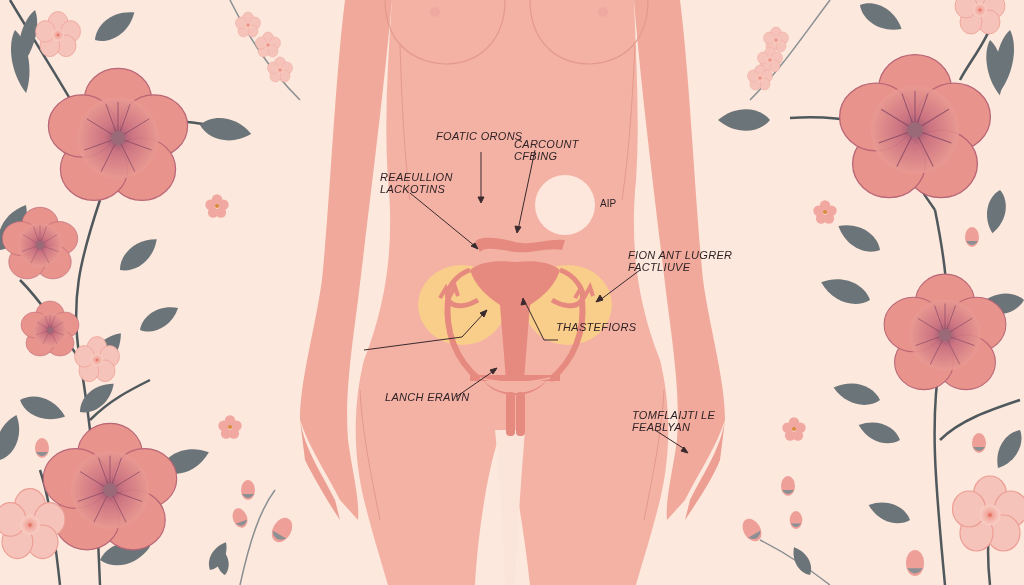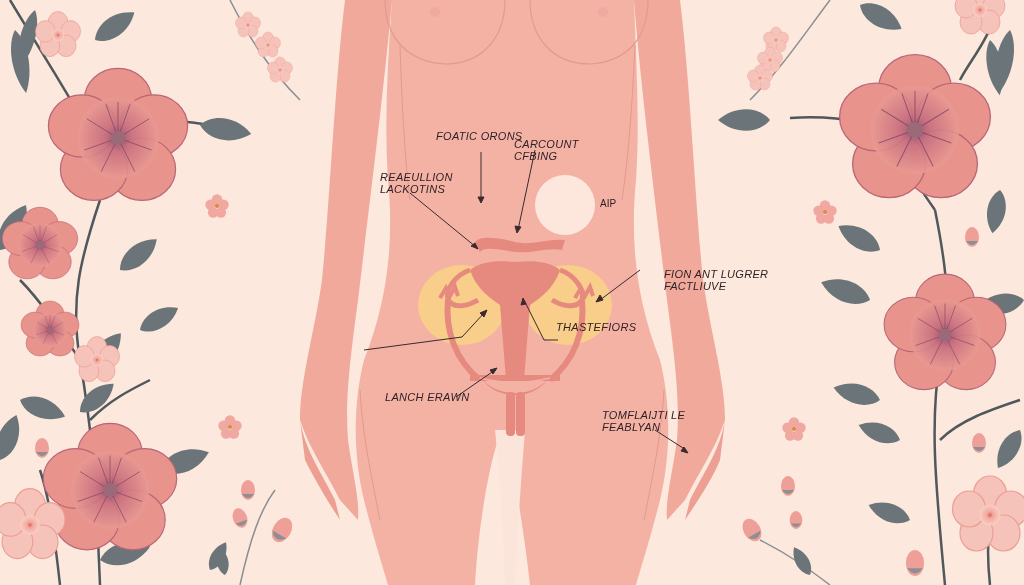--- a/index.html
+++ b/index.html
@@ -259,7 +259,7 @@
   <span>REAEULLION</span>
   <span>LACKOTINS</span>
 </div>
-<div class="label" style="left:628px; top:268px; width:100px;margin-left:36px;">
+<div class="label" style="left:628px; top:249px; width:100px;">
   <span>FION ANT LUGRER</span>
   <span>FACTLIUVE</span>
 </div>

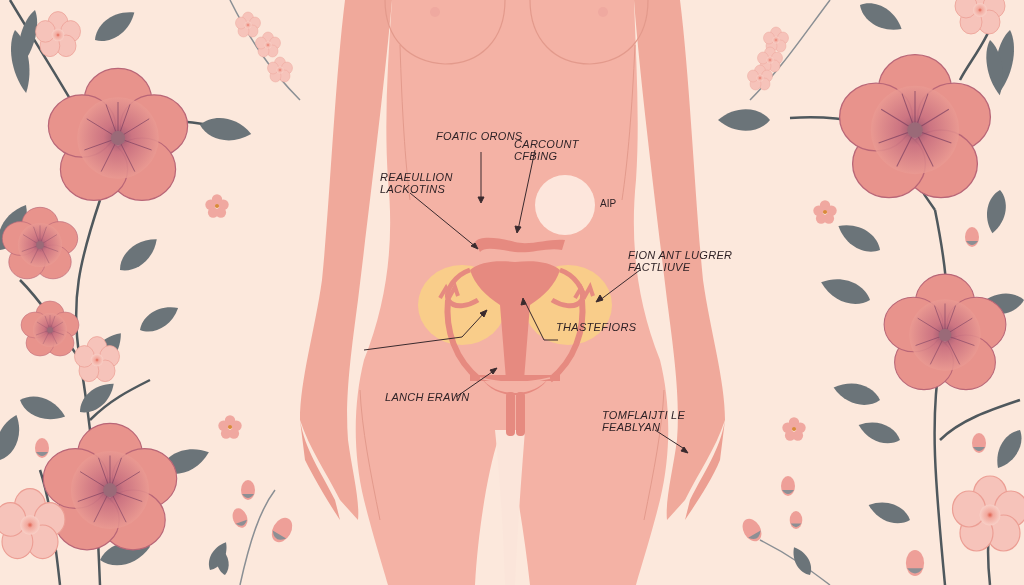--- a/index.html
+++ b/index.html
@@ -269,7 +269,7 @@
 <div class="label" style="left:385px; top:391px; width:50px;">
   <span>LANCH ERAWN</span>
 </div>
-<div class="label" style="left:602px; top:409px; width:80px;">
+<div class="label" style="left:632px; top:409px; width:80px;">
   <span>TOMFLAIJTI LE</span>
   <span>FEABLYAN</span>
 </div>

